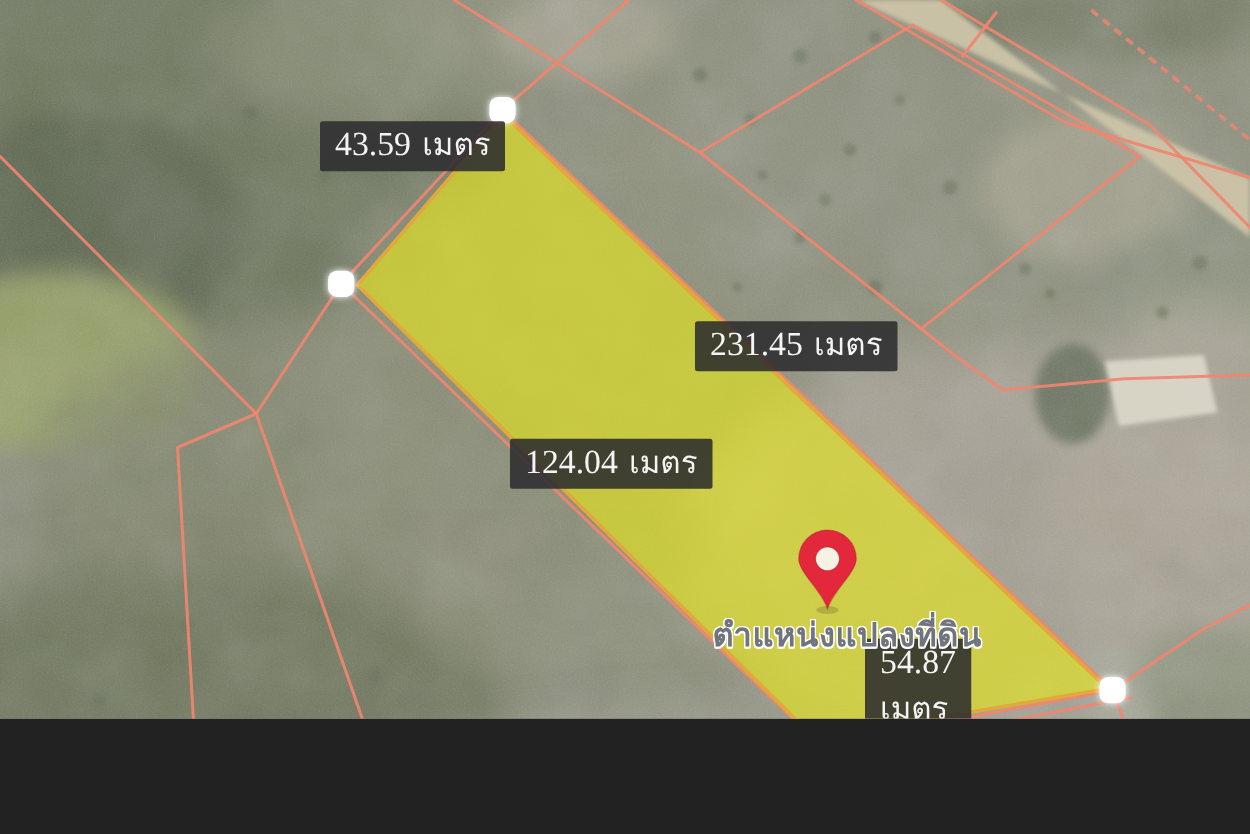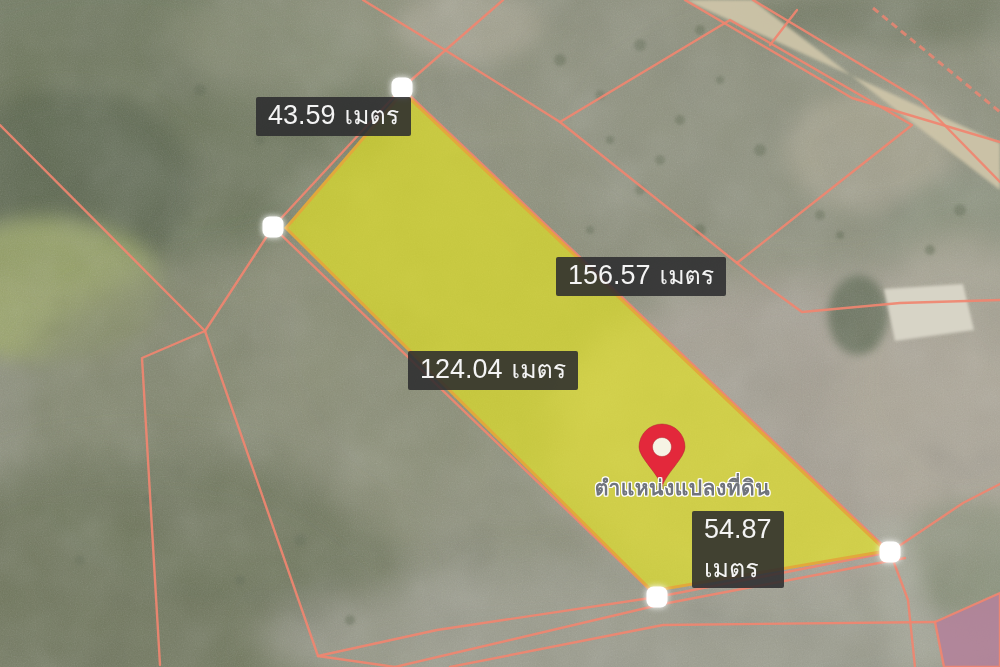--- a/index.html
+++ b/index.html
@@ -4,8 +4,8 @@
 <style>
   html,body{margin:0;padding:0;background:#222;}
   .stage{
-    position:relative;width:1000px;height:667px;overflow:hidden;
-    font-family:Liberation Sans, sans-serif;
+    position:relative;width:1000px;height:575px;overflow:hidden;
+    font-family:Liberation Serif, serif;
     background:#8a8d79;
   }
   .stage svg{position:absolute;left:0;top:0;}

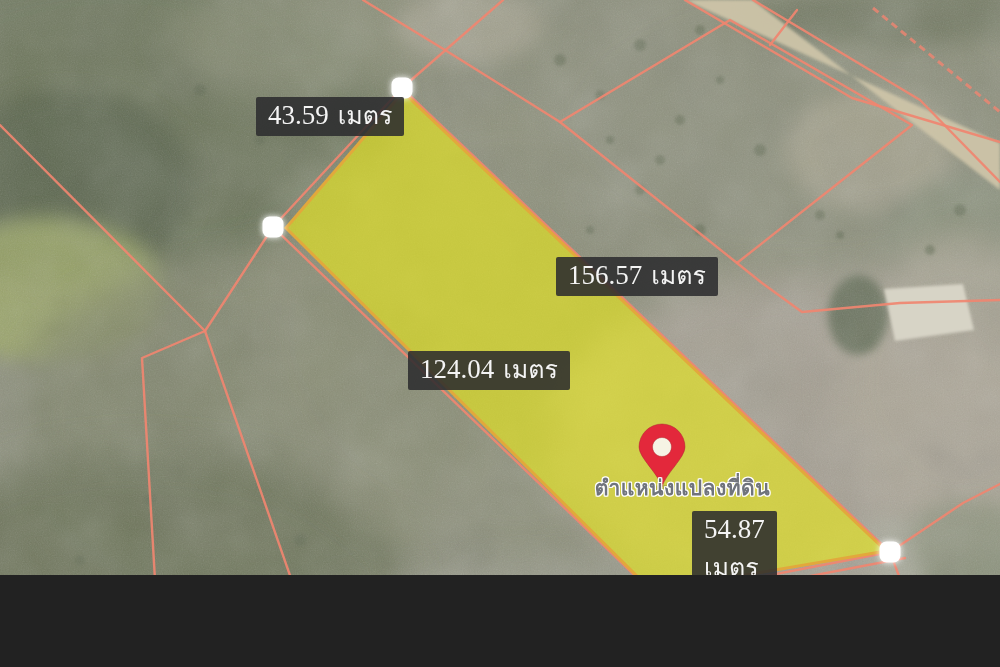--- a/index.html
+++ b/index.html
@@ -170,7 +170,7 @@
     <span class="unit">เมตร</span>
   </div>
   <div class="mlabel" style="left:556px;top:257px;">
-    <span class="val">156.57</span>
+    <span class="val">231.45</span>
     <span class="unit">เมตร</span>
   </div>
   <div class="mlabel" style="left:373px;top:351px;margin-left:35px;">

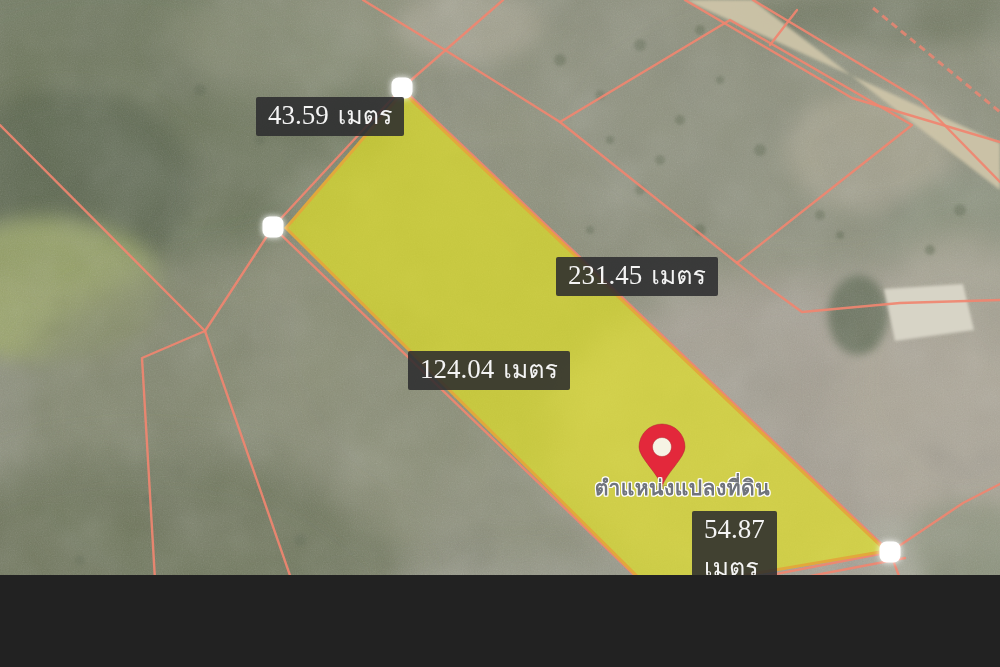--- a/index.html
+++ b/index.html
@@ -19,8 +19,8 @@
   }
   .mlabel .unit{font-size:25px;text-align:right;}
   .caption{
-    position:absolute;left:570px;top:471px;width:200px;text-align:right;
-    font-size:21px;font-weight:bold;color:var(--caption-text,#70747c);
+    position:absolute;left:570px;top:487px;width:200px;text-align:right;
+    font-size:26px;font-weight:bold;color:var(--caption-text,#70747c);
     text-shadow:-1px -1px 0 #fff, 1px -1px 0 #fff, -1px 1px 0 #fff, 1px 1px 0 #fff,
                 0 -1px 0 #fff, 0 1px 0 #fff, -1px 0 0 #fff, 1px 0 0 #fff;
     white-space:nowrap;letter-spacing:.5px;

